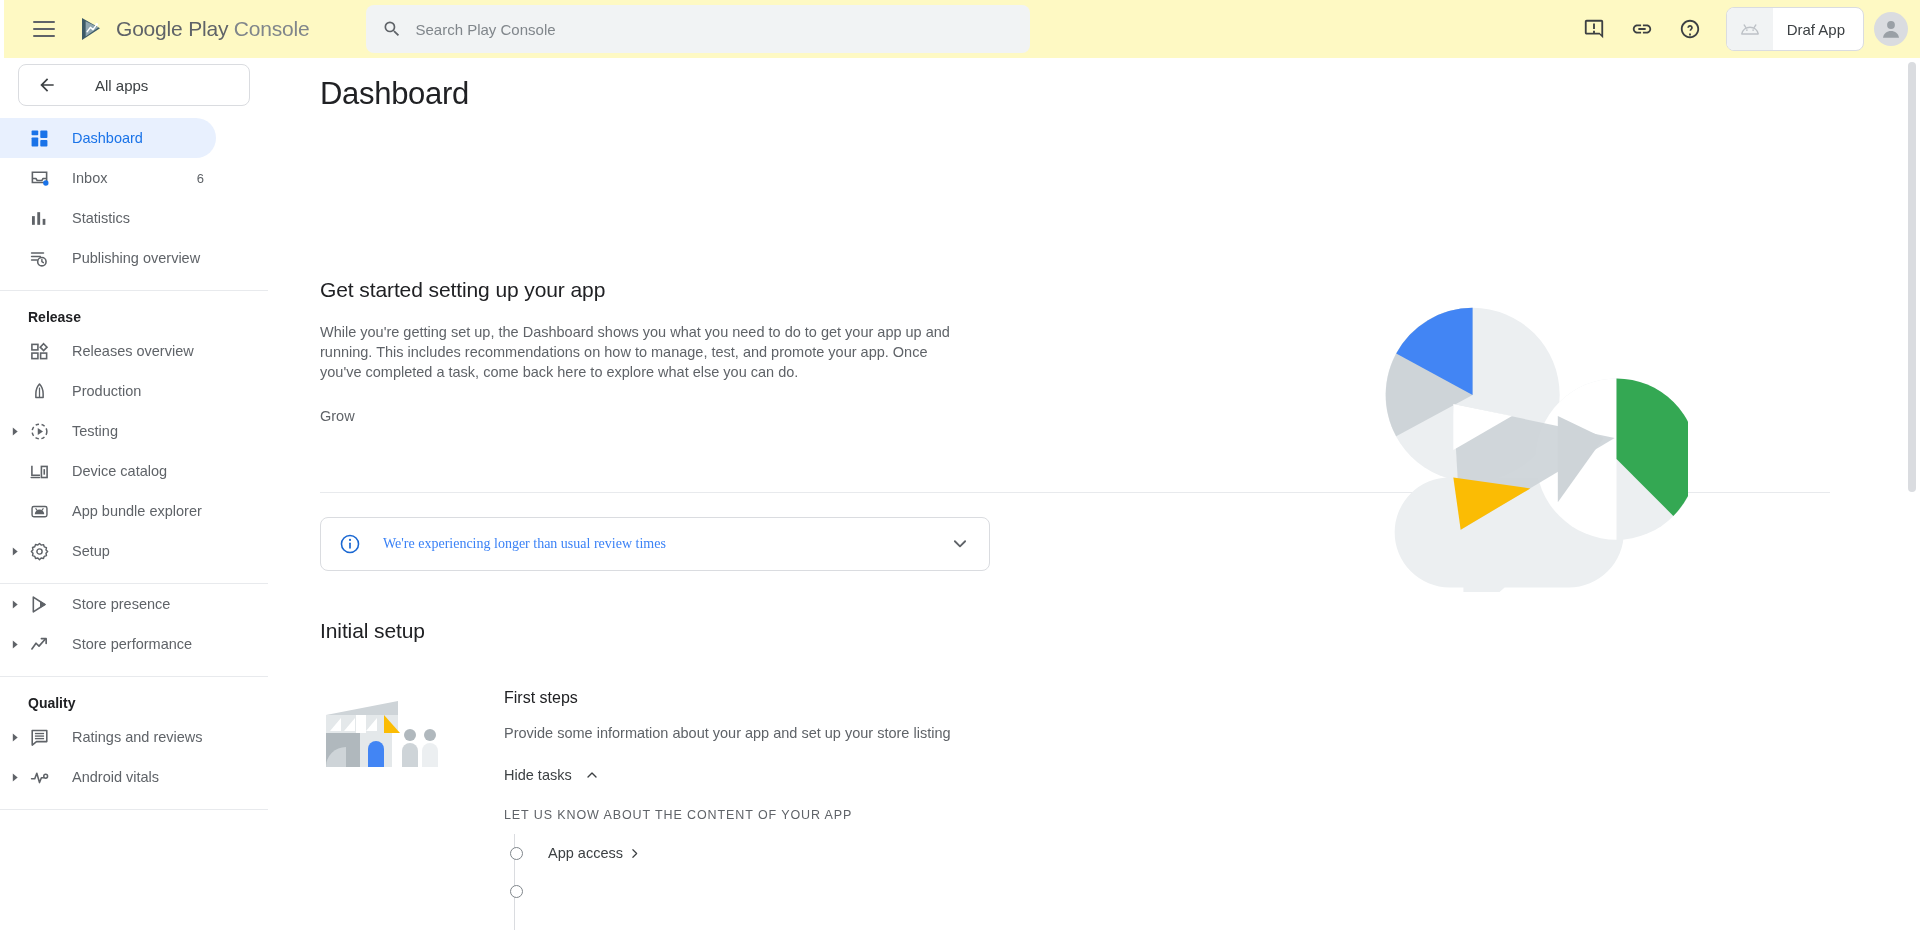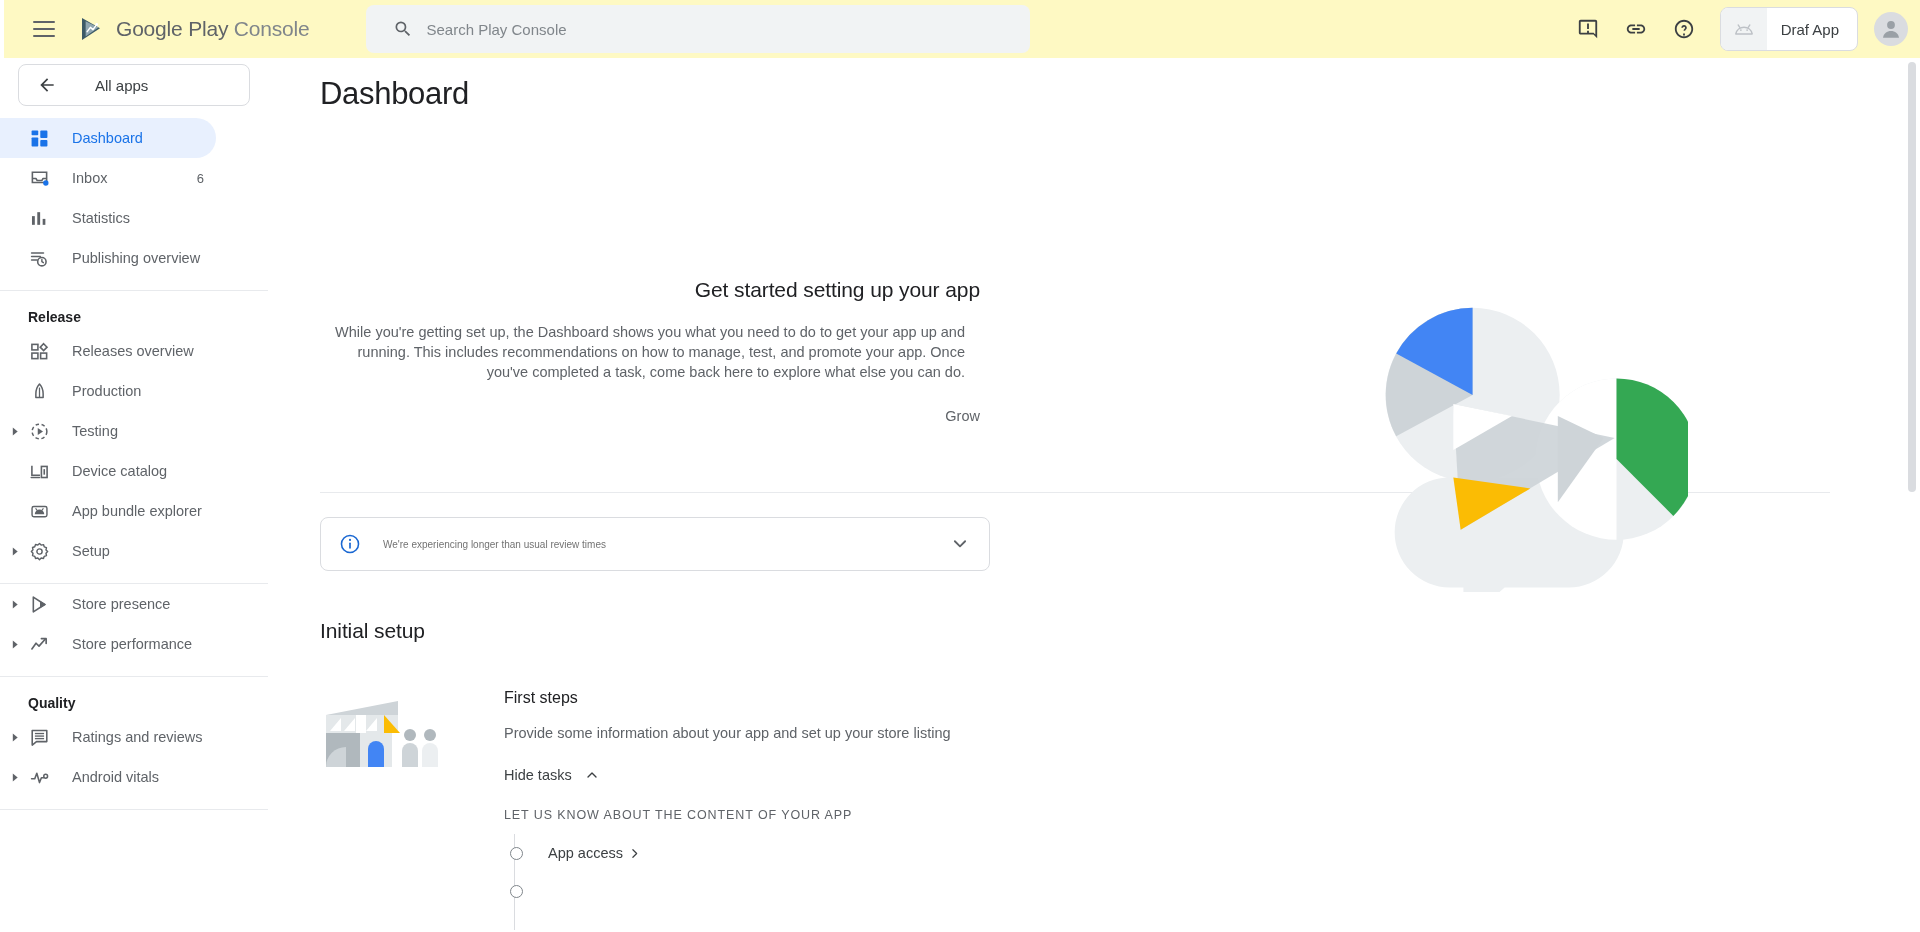--- a/index.html
+++ b/index.html
@@ -36,7 +36,7 @@
     margin-left: 56px;
     width: 664px; height: 48px;
     background: #f1f3f4; border-radius: 8px;
-    display: flex; align-items: center; padding: 0 27px; gap: 14px;
+    display: flex; align-items: center; padding: 0 16px; gap: 14px;
   }
   .searchwrap svg { flex: 0 0 auto; }
   .searchwrap input {

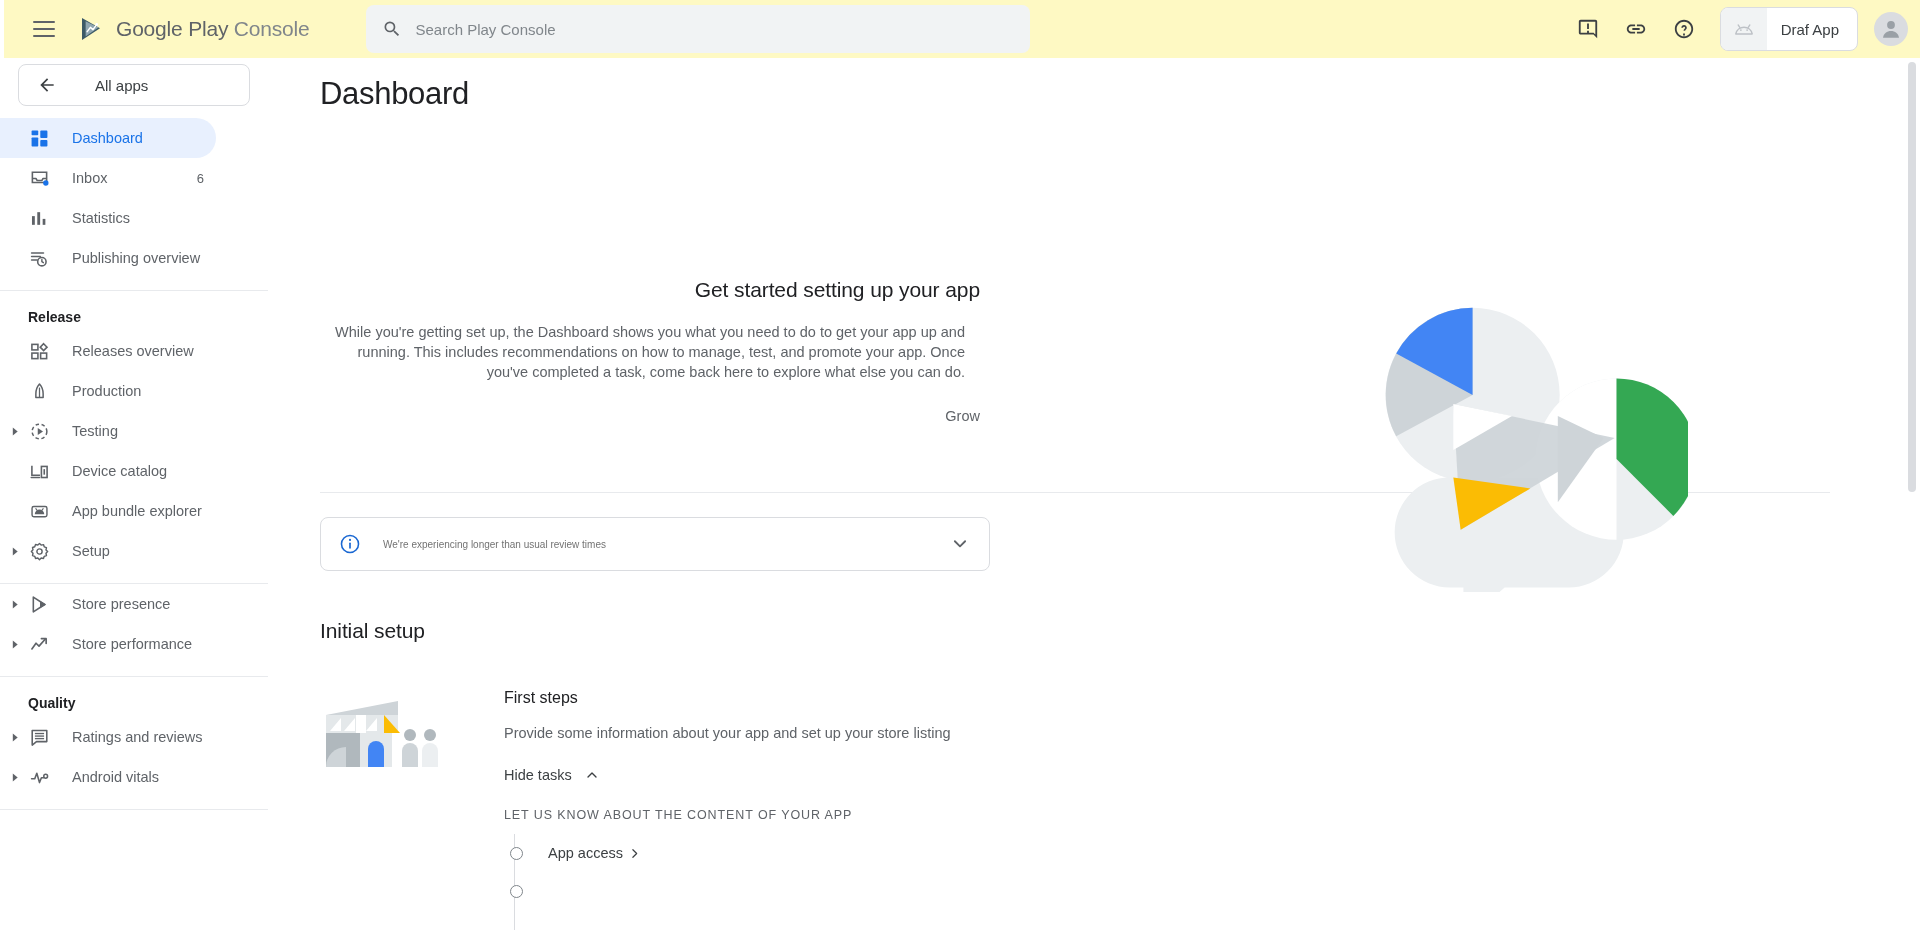--- a/index.html
+++ b/index.html
@@ -58,7 +58,7 @@
   .appchip {
     display: flex; align-items: center;
     height: 44px; border: 1px solid #dadce0; border-radius: 8px;
-    margin-left: 10px; margin-right: 6px; overflow: hidden; cursor: pointer;
+    margin-left: 10px; overflow: hidden; cursor: pointer;
     background: #fff;
   }
   .appchip-icon {

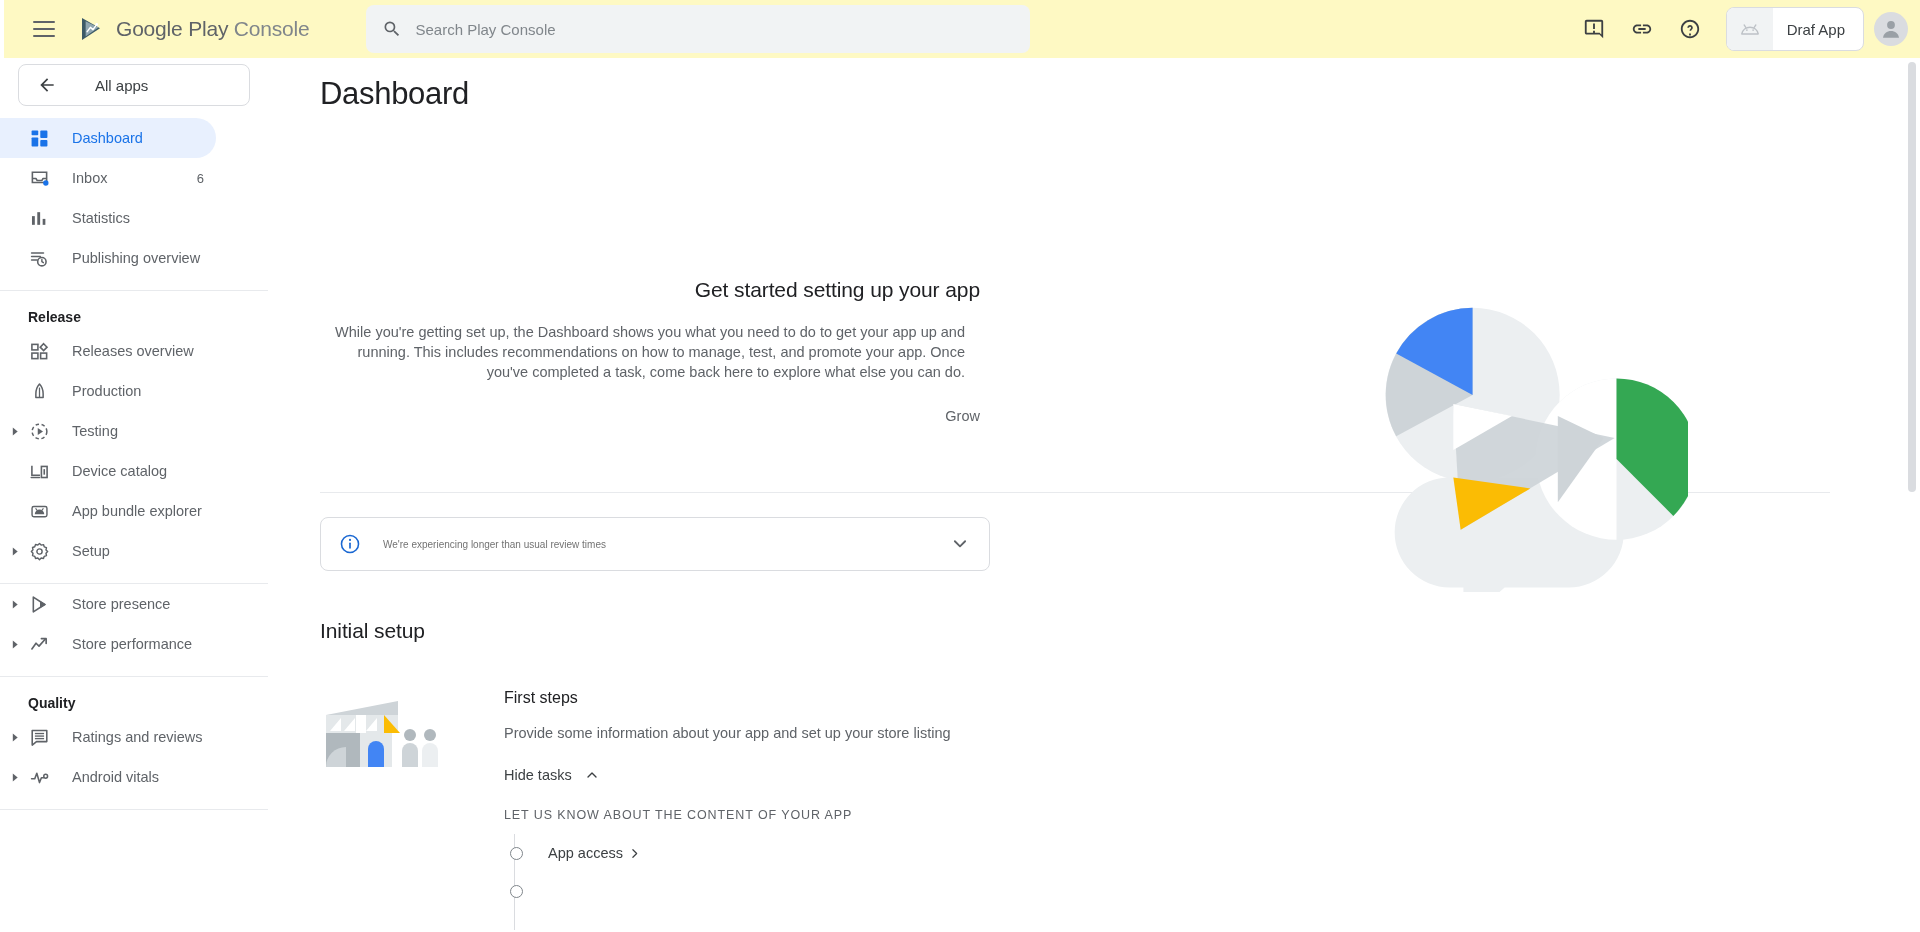--- a/index.html
+++ b/index.html
@@ -129,7 +129,7 @@
     padding: 18px 0 0 52px; letter-spacing: -0.3px;
   }
 
-  .hero { position: relative; height: 380px; text-align: right; }
+  .hero { position: relative; height: 380px; }
   .hero-text { position: absolute; left: 52px; top: 166px; width: 660px; }
   .hero-h2 { font-size: 21px; font-weight: 400; color: #202124; letter-spacing: -0.1px; }
   .hero-p {

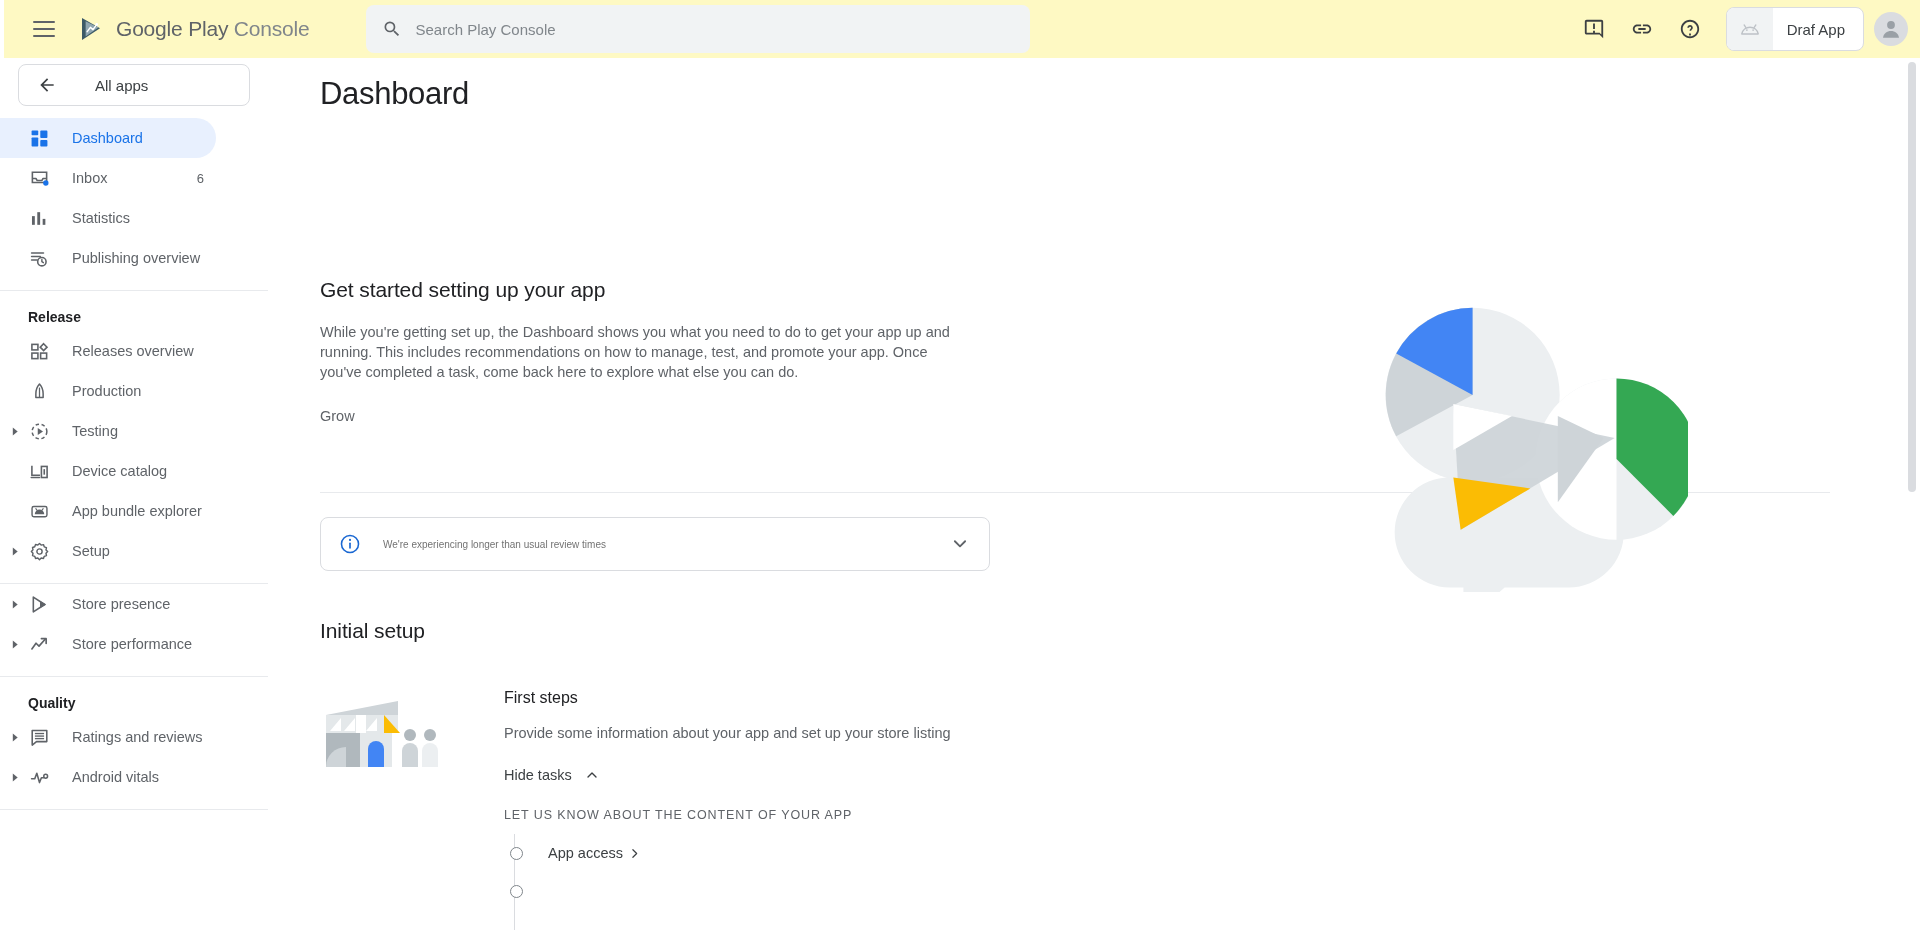--- a/index.html
+++ b/index.html
@@ -151,7 +151,7 @@
     display: flex; align-items: center; padding: 0 18px; gap: 22px;
     background: #fff; cursor: pointer;
   }
-  .banner-text { font-size: 10px; color: #737373; flex: 1; }
+  .banner-text { font-size: 14px; color: #3b82f6; flex: 1; font-family: Liberation Serif, serif; }
 
   .initial-setup-h {
     font-size: 21px; font-weight: 400; color: #202124;

